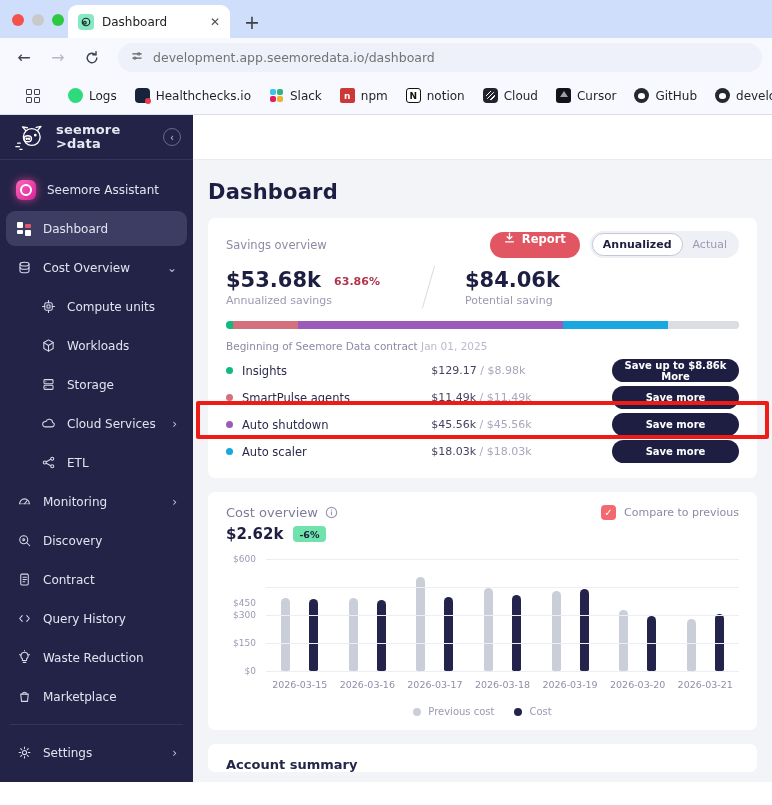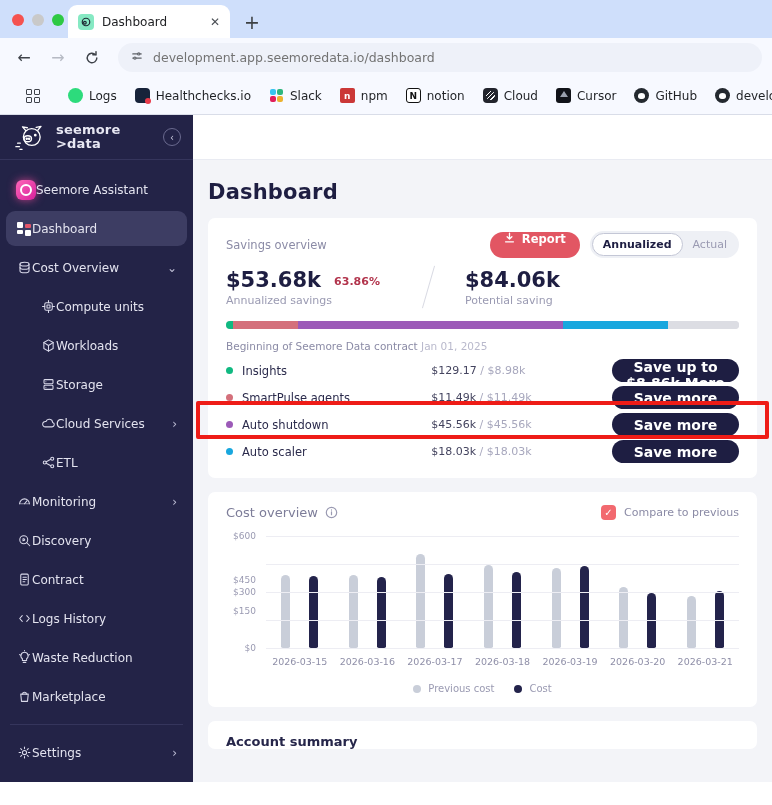--- a/index.html
+++ b/index.html
@@ -52,7 +52,7 @@
   .logo-txt { font-size:13px; font-weight:bold; line-height:1.1; letter-spacing:.2px; }
   .collapse-btn { margin-left:auto; width:18px; height:18px; border:1px solid #6a6a8f; border-radius:50%; font-size:10px; display:flex; align-items:center; justify-content:center; color:#c9c9dd; cursor:pointer; }
   .nav { padding:10px 6px; display:flex; flex-direction:column; }
-  .nav-item { display:flex; align-items:center; padding:0 10px; height:35px; border-radius:9px; font-size:12px; color:#e3e3ef; cursor:pointer; margin:2px 0; }
+  .nav-item { display:flex; align-items:center; gap:11px; padding:0 10px; height:35px; border-radius:9px; font-size:12px; color:#e3e3ef; cursor:pointer; margin:2px 0; }
   .nav-item.sub { padding-left:34px; }
   .nav-item.active { background:#3d3d63; }
   .nav-item .ni { width:16px; display:flex; justify-content:center; color:#d9d9ea; flex-shrink:0; }

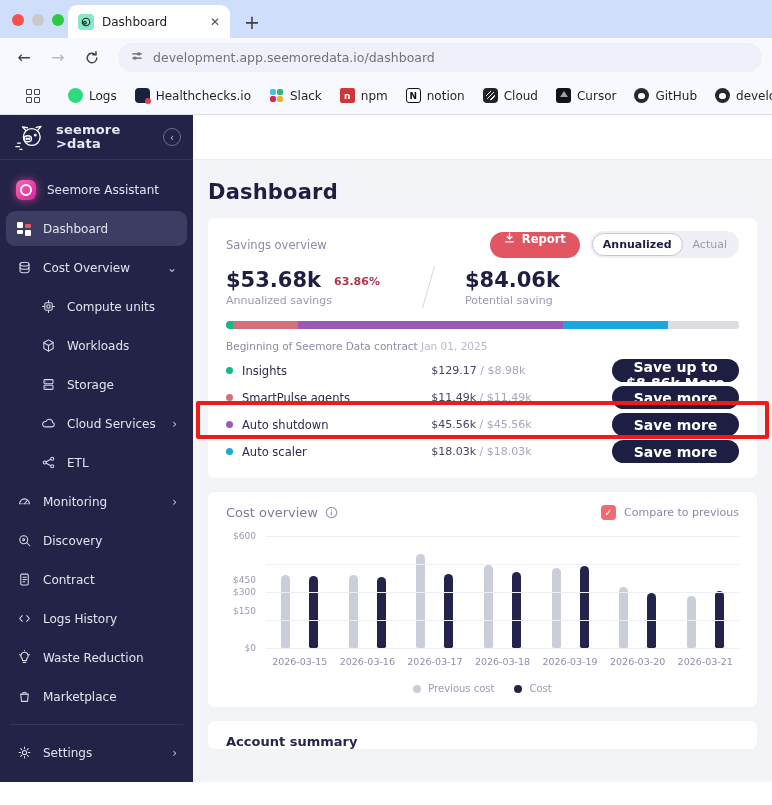--- a/index.html
+++ b/index.html
@@ -94,7 +94,7 @@
   .dot { width:7px; height:7px; border-radius:50%; flex-shrink:0; }
   .sv-amt { font-size:11px; color:#44445f; }
   .sv-amt .tot { color:#a7a7bd; }
-  .save-btn { width:127px; height:23px; background:#1e1e42; color:#fff; border:none; border-radius:12px; font-size:14px; font-weight:bold; cursor:pointer; font-family:inherit; }
+  .save-btn { width:127px; height:23px; background:#1e1e42; color:#fff; border:none; border-radius:12px; font-size:10px; font-weight:bold; cursor:pointer; font-family:inherit; }
 
   
   .co-head { display:flex; align-items:center; }

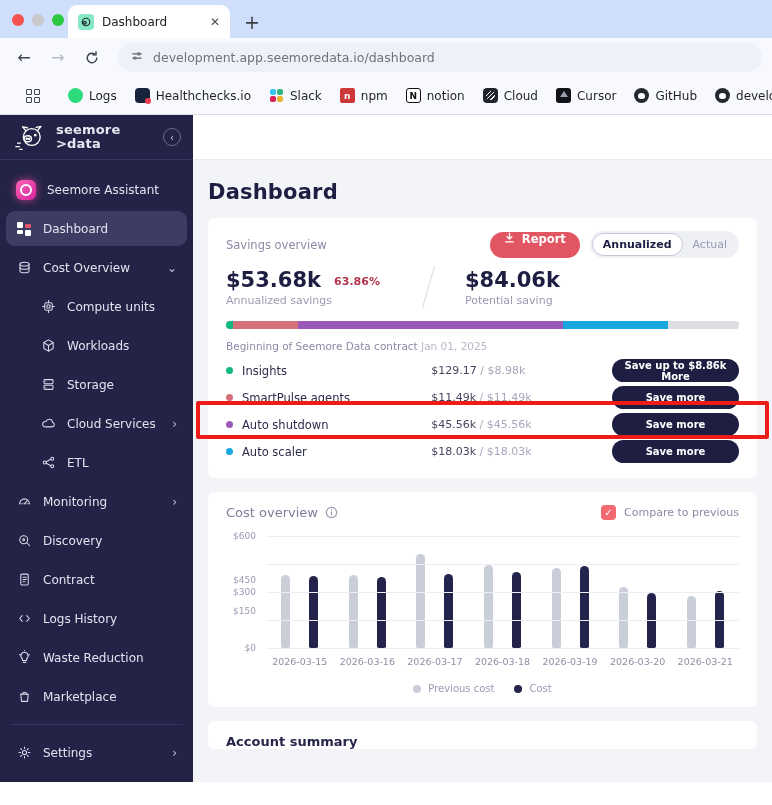--- a/index.html
+++ b/index.html
@@ -488,6 +488,10 @@
               <span class="co-compare">Compare to previous</span>
             </div>
           </div>
+          <div class="co-valrow">
+            <span class="co-value">$2.62k</span>
+            <span class="co-delta" id="cost-delta" style="background: rgb(111, 227, 171);">-6%</span>
+          </div>
 
           <div class="chart-wrap">
             <div class="chart-grid">

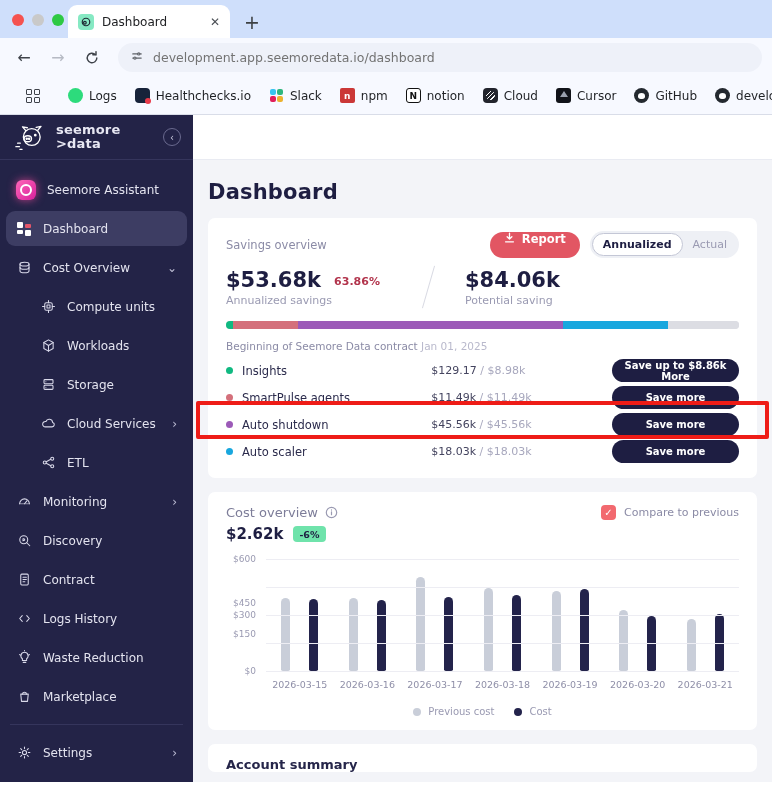--- a/index.html
+++ b/index.html
@@ -355,7 +355,7 @@
                 <path d="M7 6.2L3.6 10 7 13.8M13 6.2l3.4 3.8L13 13.8"></path>
               </svg>
             </span>
-            <span>Logs History</span>
+            <span>Query History</span>
           </div>
           <div class="nav-item">
             <span class="ni">

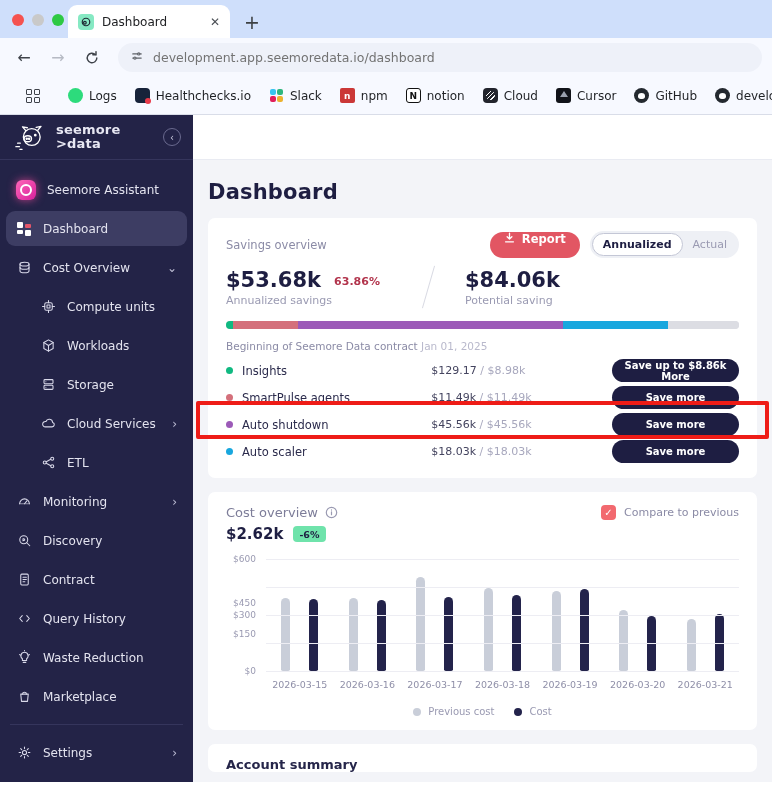--- a/index.html
+++ b/index.html
@@ -499,7 +499,7 @@
                   <span class="ytick" style="top: 0px;">$600</span>
                   <span class="ytick" style="top: 44px;">$450</span>
                   <span class="ytick" style="top: 56px;">$300</span>
-                  <span class="ytick" style="top: 75px;">$150</span>
+                  <span class="ytick" style="top: 84px;">$150</span>
                   <span class="ytick" style="top: 112px;">$0</span>
                 </div>
               <div class="plot" id="plot">

